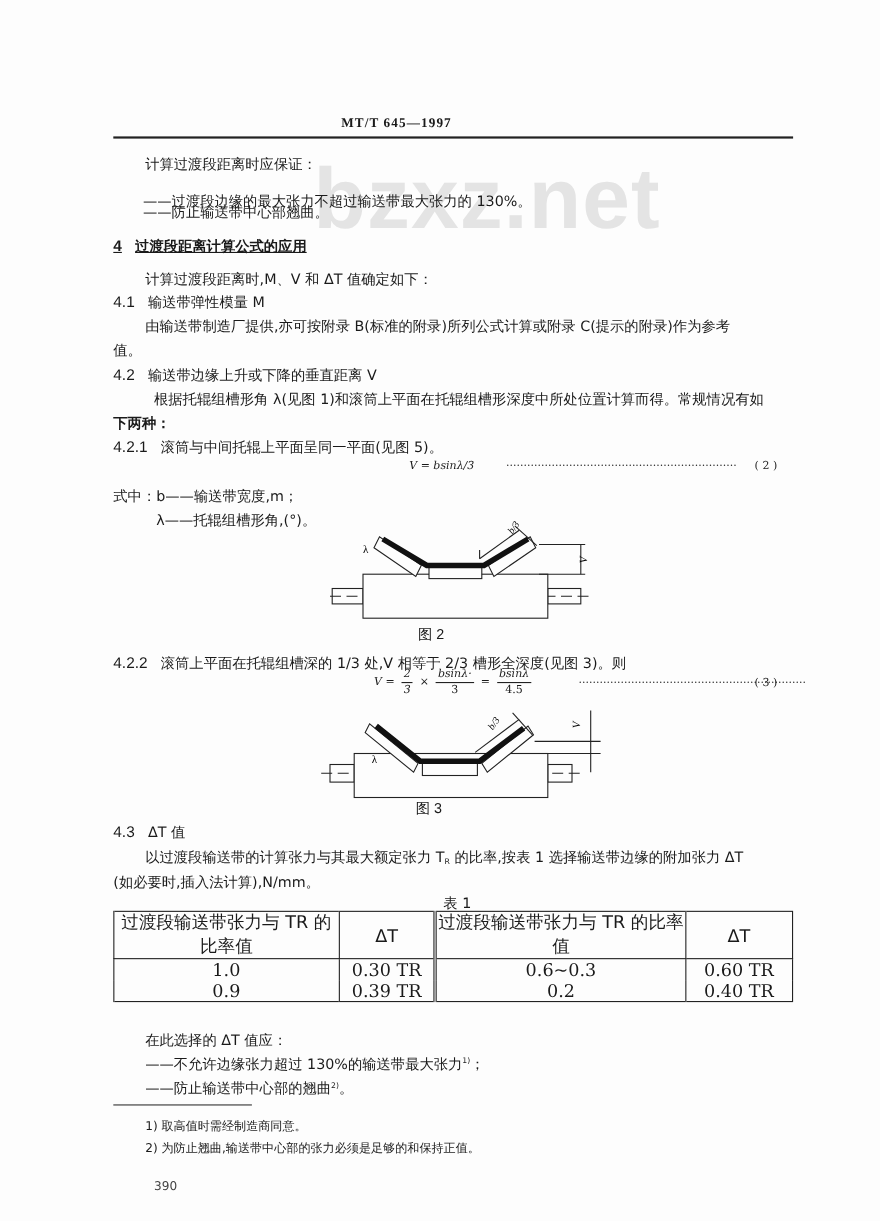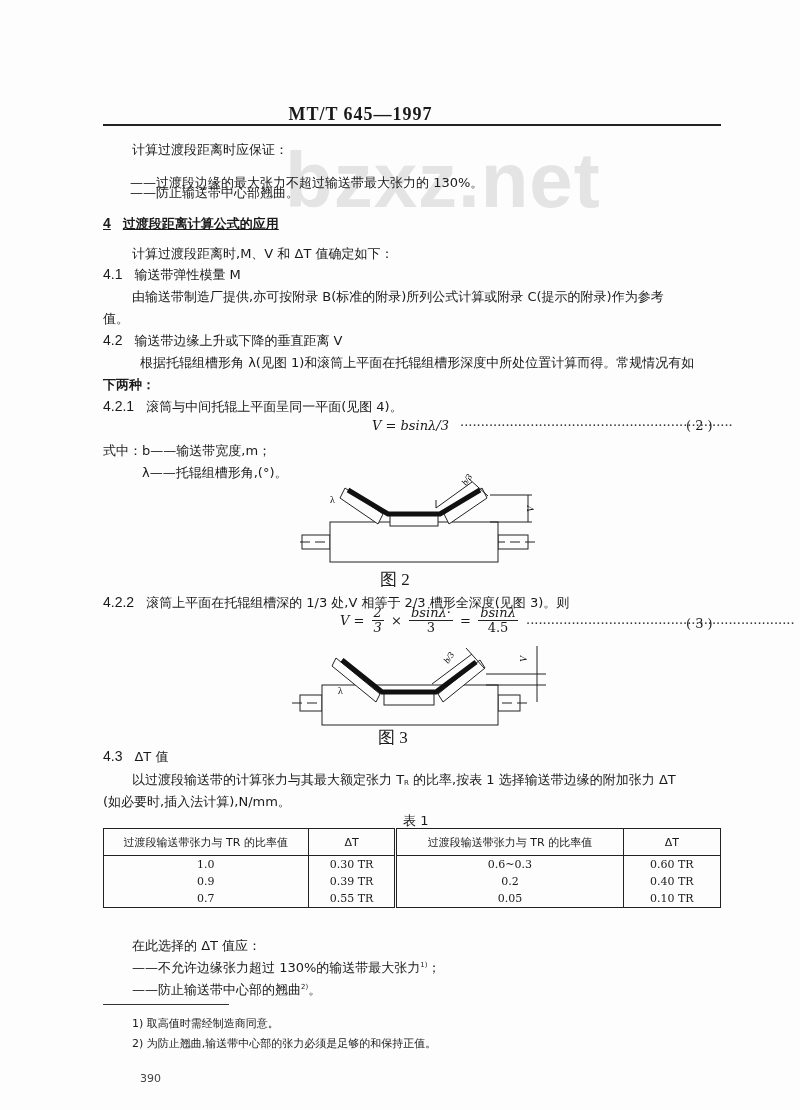--- a/index.html
+++ b/index.html
@@ -8,7 +8,7 @@
     font-family: "DejaVu Serif", "Liberation Serif", serif; color: #1a1a1a; font-size: 13px;
   }
   .abs { position: absolute; white-space: nowrap; }
-  .header-title { left: 0; width: 721px; top: 104px; text-align: center; font-size: 18px; font-weight: bold; letter-spacing: 1px; font-family: "Liberation Serif", serif; }
+  .header-title { left: 0; width: 721px; top: 104px; text-align: center; font-size: 12px; font-weight: bold; letter-spacing: 1px; font-family: "Liberation Serif", serif; }
   .header-rule { left: 103px; top: 124px; width: 618px; height: 0; border-top: 2px solid #222; }
   .watermark { left: 285px; top: 135px; font-size: 78px; font-weight: bold; color: #e4e4e4; font-family: "Liberation Sans", sans-serif; letter-spacing: 1px; z-index: 0; }
   .t { z-index: 1; font-size: 13px; }

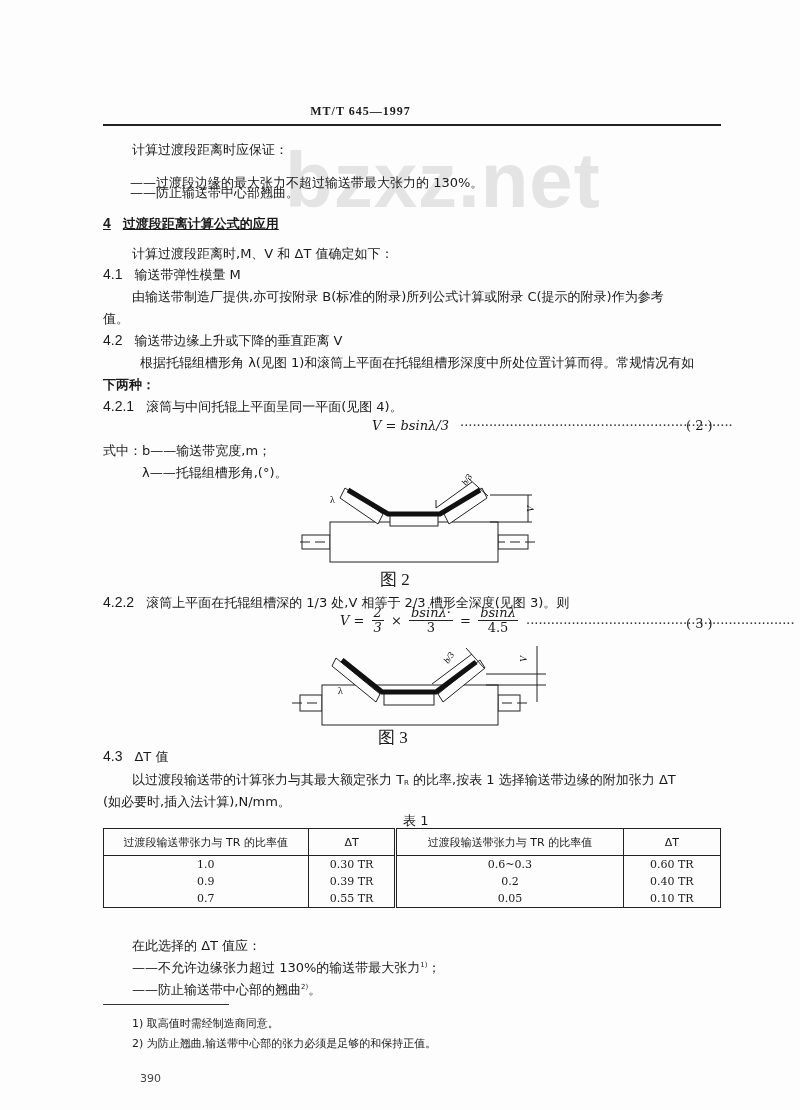--- a/index.html
+++ b/index.html
@@ -59,7 +59,7 @@
 <div class="abs t h" style="left:103px;top:376px;font-weight:bold;">下两种：</div>
 
 <div class="abs t h" style="left:103px;top:398px;">
-  <span class="num">4.2.1</span><span>滚筒与中间托辊上平面呈同一平面(见图 4)。</span>
+  <span class="num">4.2.1</span><span>滚筒与中间托辊上平面呈同一平面(见图 5)。</span>
 </div>
 <div class="abs t" style="left:372px;top:418px;font-style:italic;">V = bsinλ/3</div>
 <div class="abs t dots" style="left:460px;top:418px;">··································································</div>

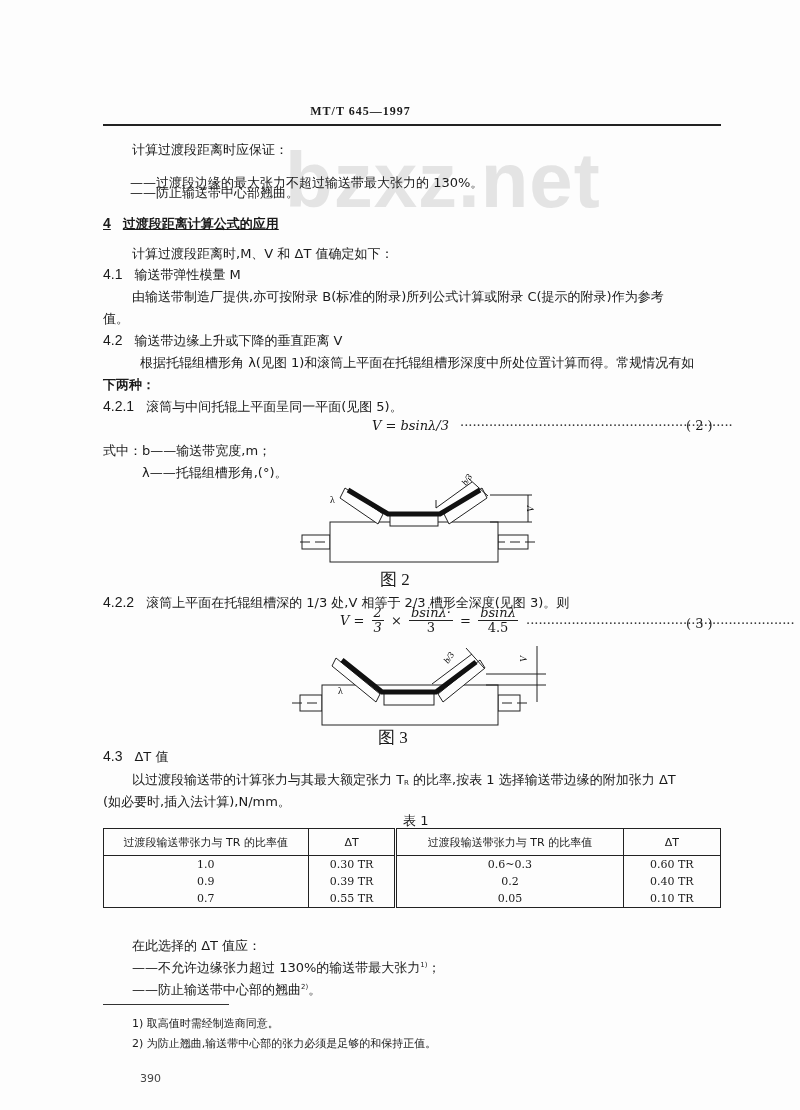--- a/index.html
+++ b/index.html
@@ -11,7 +11,7 @@
   .header-title { left: 0; width: 721px; top: 104px; text-align: center; font-size: 12px; font-weight: bold; letter-spacing: 1px; font-family: "Liberation Serif", serif; }
   .header-rule { left: 103px; top: 124px; width: 618px; height: 0; border-top: 2px solid #222; }
   .watermark { left: 285px; top: 135px; font-size: 78px; font-weight: bold; color: #e4e4e4; font-family: "Liberation Sans", sans-serif; letter-spacing: 1px; z-index: 0; }
-  .t { z-index: 1; font-size: 13px; }
+  .t { z-index: 1; font-size: 10px; }
   .h { font-family: "DejaVu Sans", sans-serif; font-size: 13px; }
   .bold { font-weight: bold; }
   .num { font-family: "Liberation Sans", sans-serif; font-size: 14px; margin-right: 12px; }

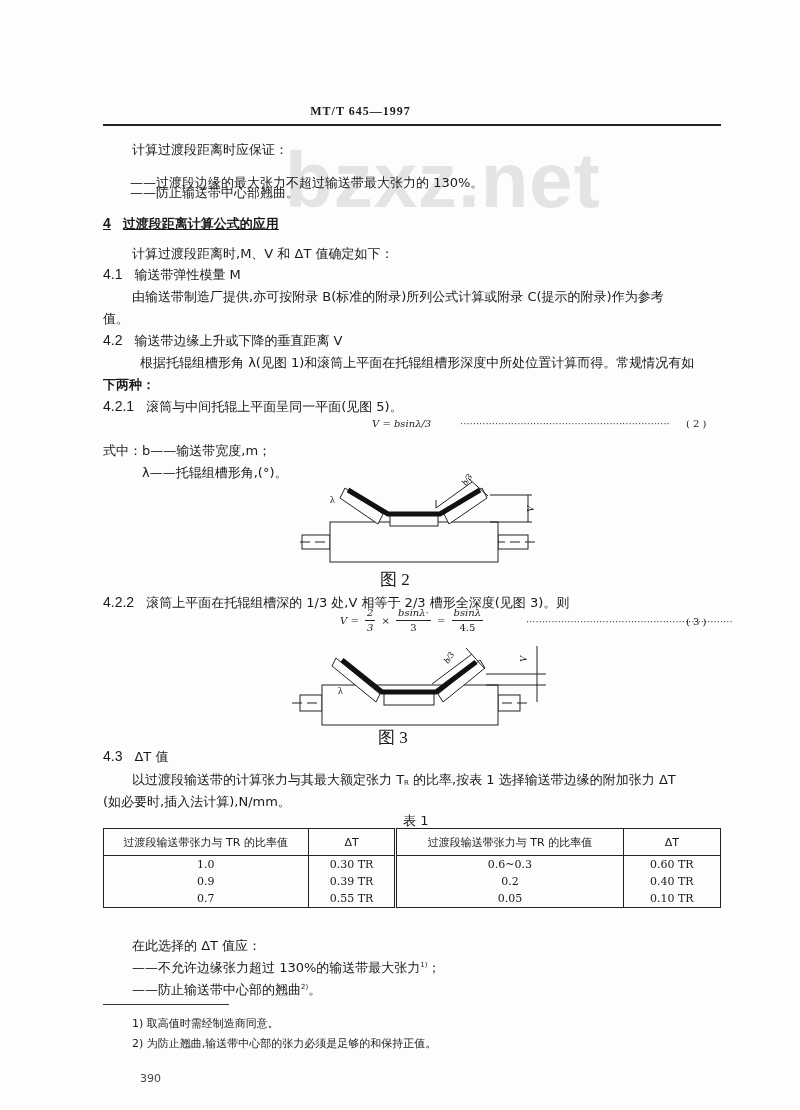--- a/index.html
+++ b/index.html
@@ -16,7 +16,7 @@
   .bold { font-weight: bold; }
   .num { font-family: "Liberation Sans", sans-serif; font-size: 14px; margin-right: 12px; }
   .dots { letter-spacing: 0; color: #333; }
-  .figcap { font-size: 17px; font-family: Liberation Serif, serif; }
+  .figcap { font-size: 13px; font-family: Liberation Sans, sans-serif; }
   table.t1 { position: absolute; left: 103px; top: 828px; width: 618px; border-collapse: collapse; font-size: 11px; z-index: 1; }
   table.t1 th, table.t1 td { border-left: 1px solid #222; border-right: 1px solid #222; text-align: center; padding: 0; height: 17px; font-weight: normal; }
   table.t1 th { height: 26px; border-bottom: 1px solid #222; font-family: "DejaVu Sans", sans-serif; }

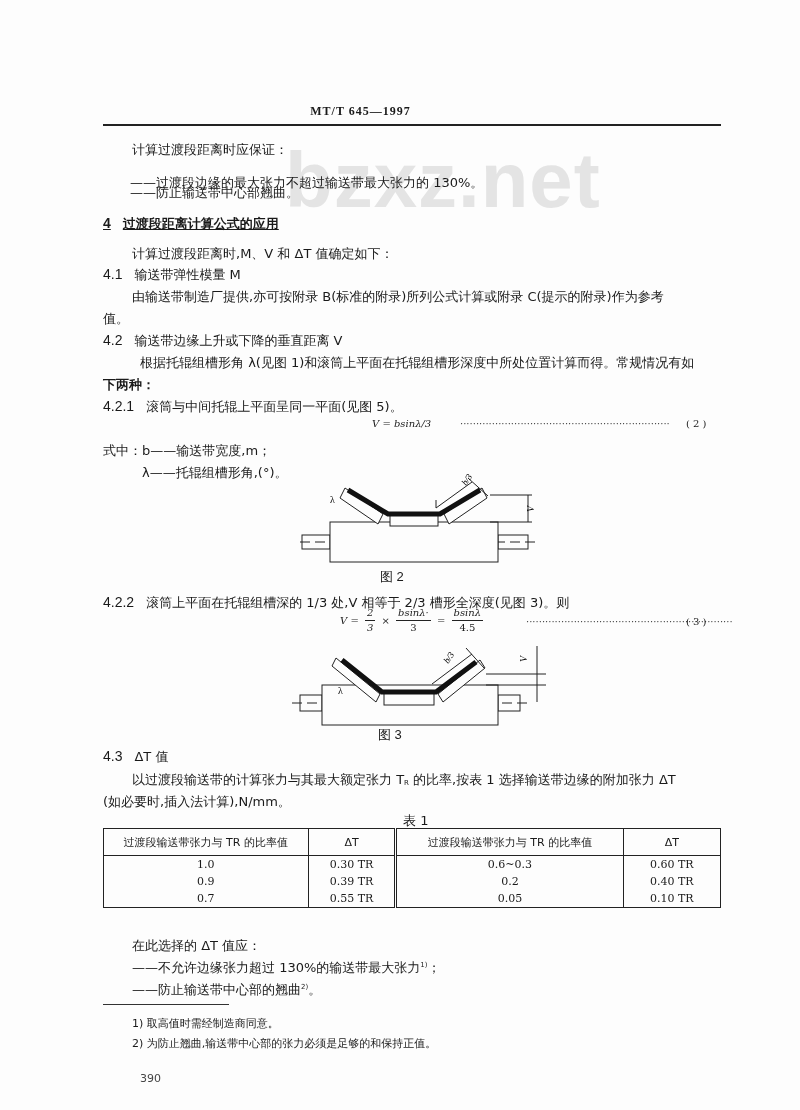--- a/index.html
+++ b/index.html
@@ -17,7 +17,7 @@
   .num { font-family: "Liberation Sans", sans-serif; font-size: 14px; margin-right: 12px; }
   .dots { letter-spacing: 0; color: #333; }
   .figcap { font-size: 13px; font-family: Liberation Sans, sans-serif; }
-  table.t1 { position: absolute; left: 103px; top: 828px; width: 618px; border-collapse: collapse; font-size: 11px; z-index: 1; }
+  table.t1 { position: absolute; left: 103px; top: 828px; width: 618px; border-collapse: collapse; font-size: 16px; z-index: 1; }
   table.t1 th, table.t1 td { border-left: 1px solid #222; border-right: 1px solid #222; text-align: center; padding: 0; height: 17px; font-weight: normal; }
   table.t1 th { height: 26px; border-bottom: 1px solid #222; font-family: "DejaVu Sans", sans-serif; }
   table.t1 { border: 1.5px solid #222; }

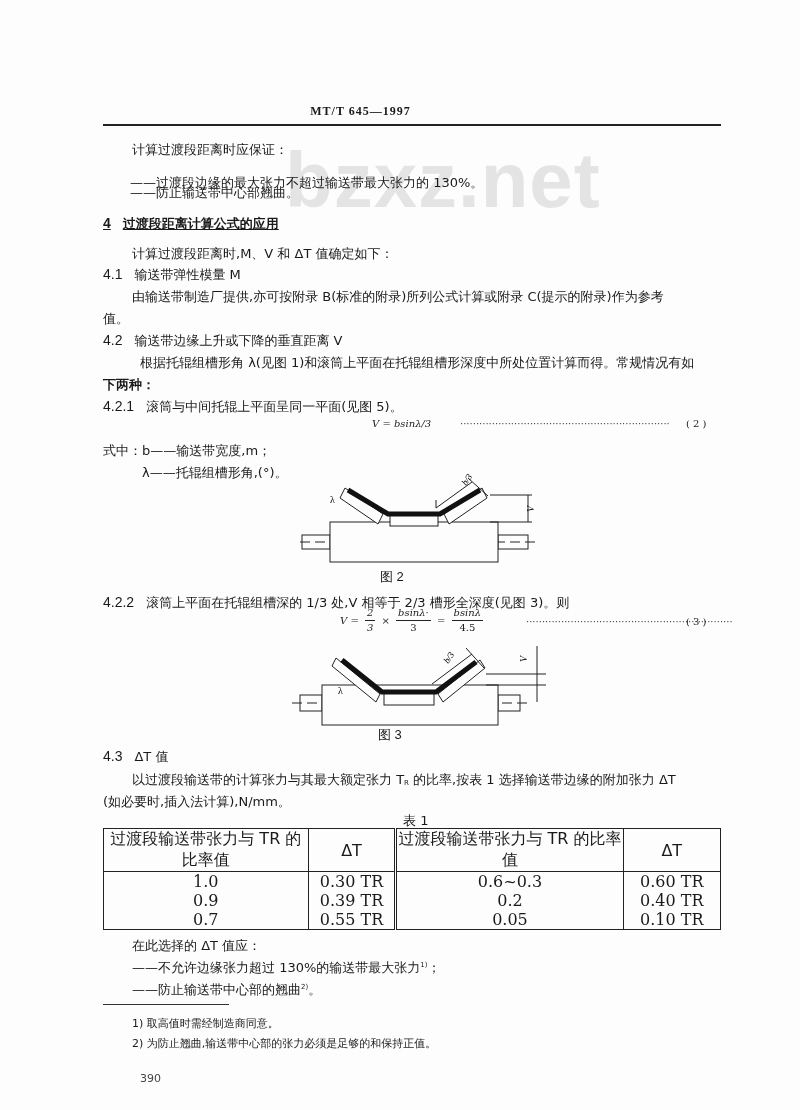--- a/index.html
+++ b/index.html
@@ -154,12 +154,6 @@
       <td class="dbl">0.2</td>
       <td>0.40 TR</td>
     </tr>
-    <tr>
-      <td>0.7</td>
-      <td>0.55 TR</td>
-      <td class="dbl">0.05</td>
-      <td>0.10 TR</td>
-    </tr>
   </tbody>
 </table>
 

